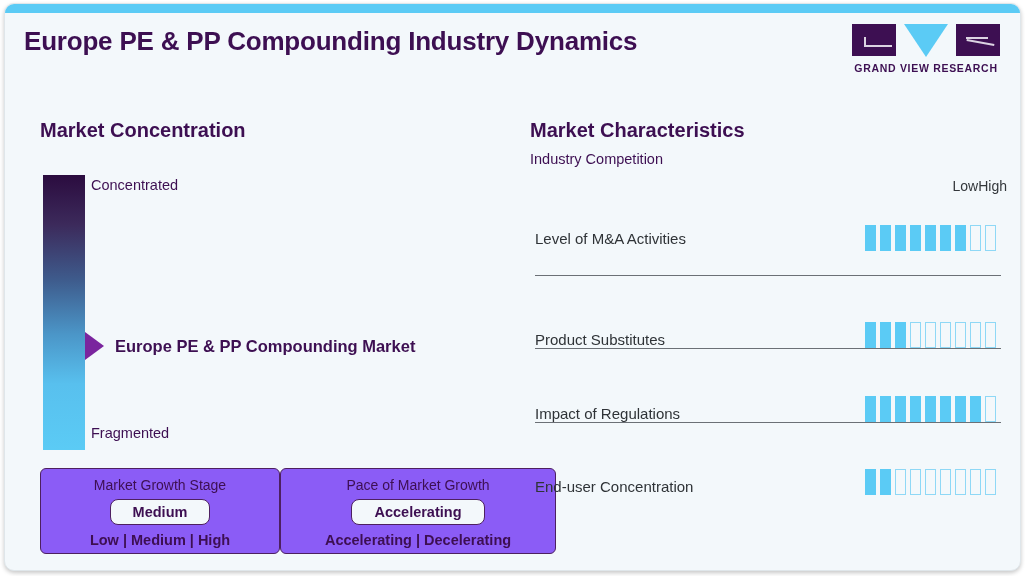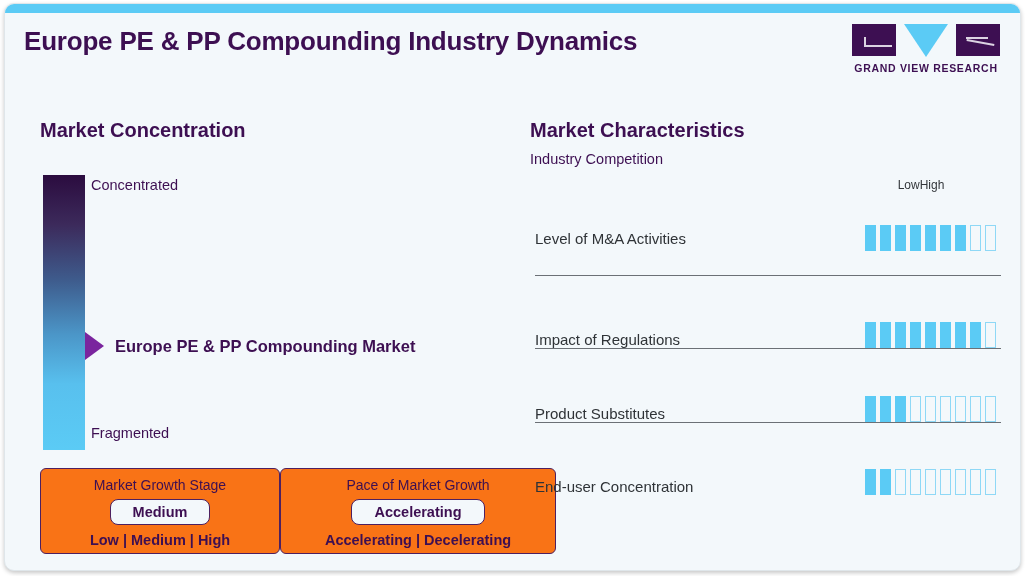--- a/index.html
+++ b/index.html
@@ -251,10 +251,10 @@
     top: 93px;
     left: 320px;
     width: 172px;
-    font-size: 12px;
+    font-size: 14px;
     color: #33373b;
     display: flex;
-    justify-content: center;
+    justify-content: flex-end;
   }
 
   .char-list {

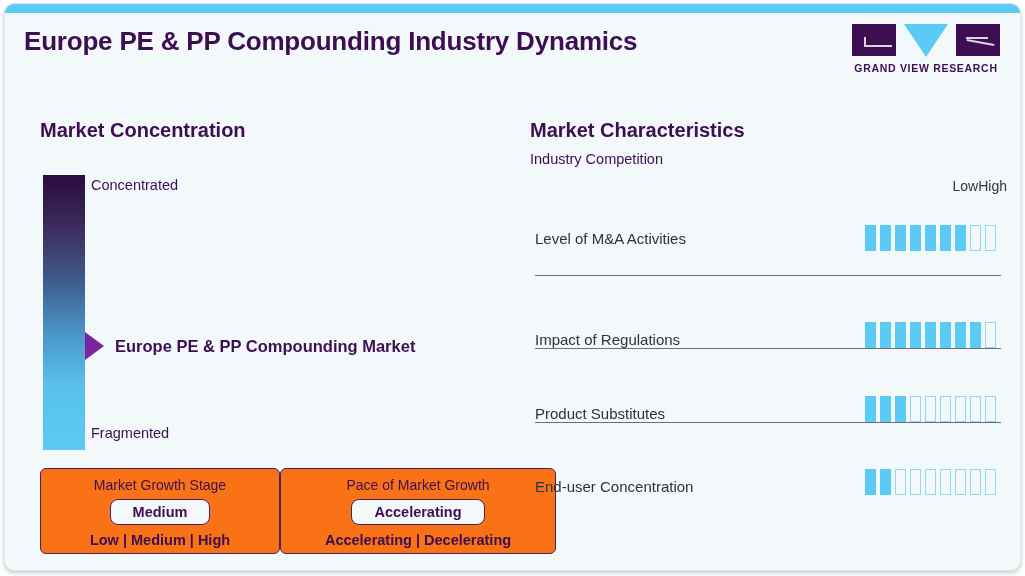--- a/index.html
+++ b/index.html
@@ -369,30 +369,30 @@
           </div>
         </div>
         <div class="char-row">
-          <div class="char-label">Impact of Regulations</div>
+          <div class="char-label">Product Substitutes</div>
           <div class="bar-group">
             <span class="bar on"></span>
             <span class="bar on"></span>
             <span class="bar on"></span>
-            <span class="bar on"></span>
-            <span class="bar on"></span>
-            <span class="bar on"></span>
-            <span class="bar on"></span>
-            <span class="bar on"></span>
+            <span class="bar off"></span>
+            <span class="bar off"></span>
+            <span class="bar off"></span>
+            <span class="bar off"></span>
+            <span class="bar off"></span>
             <span class="bar off"></span>
           </div>
         </div>
         <div class="char-row">
-          <div class="char-label">Product Substitutes</div>
+          <div class="char-label">Impact of Regulations</div>
           <div class="bar-group">
             <span class="bar on"></span>
             <span class="bar on"></span>
             <span class="bar on"></span>
-            <span class="bar off"></span>
-            <span class="bar off"></span>
-            <span class="bar off"></span>
-            <span class="bar off"></span>
-            <span class="bar off"></span>
+            <span class="bar on"></span>
+            <span class="bar on"></span>
+            <span class="bar on"></span>
+            <span class="bar on"></span>
+            <span class="bar on"></span>
             <span class="bar off"></span>
           </div>
         </div>

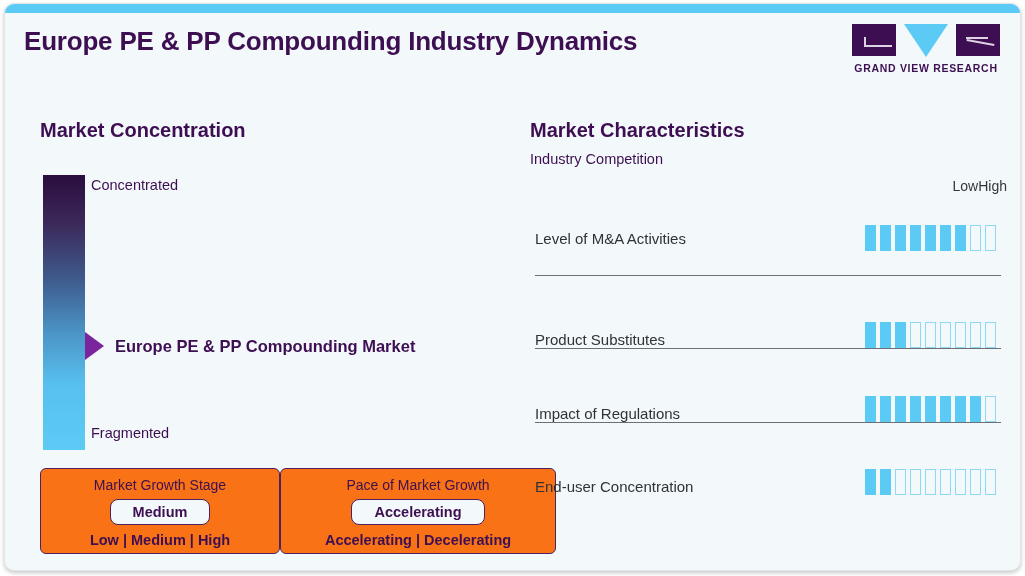--- a/index.html
+++ b/index.html
@@ -197,7 +197,7 @@
     height: 86px;
     border: 1.6px solid #4d2060;
     border-radius: 6px;
-    background: #f97316;
+    background: #8b5cf6;
     box-sizing: border-box;
     text-align: center;
   }

